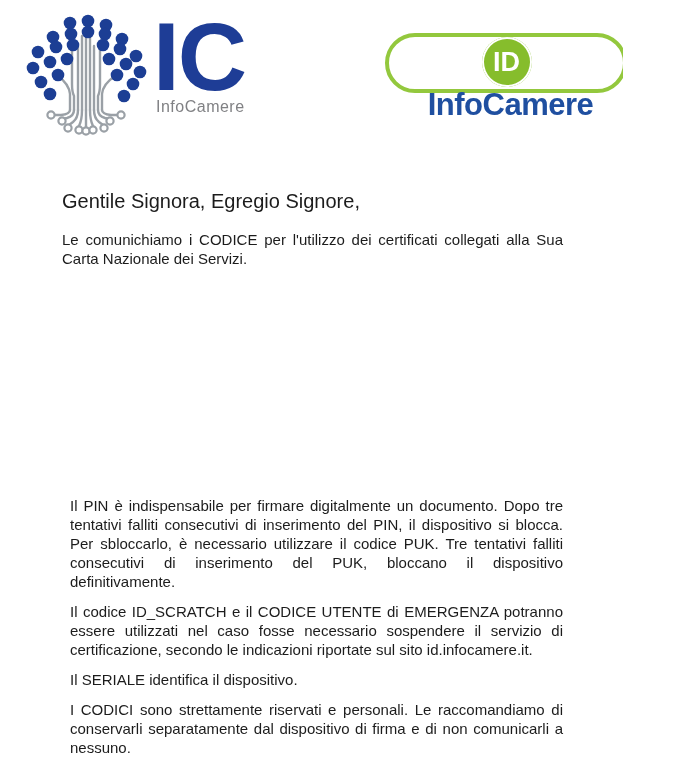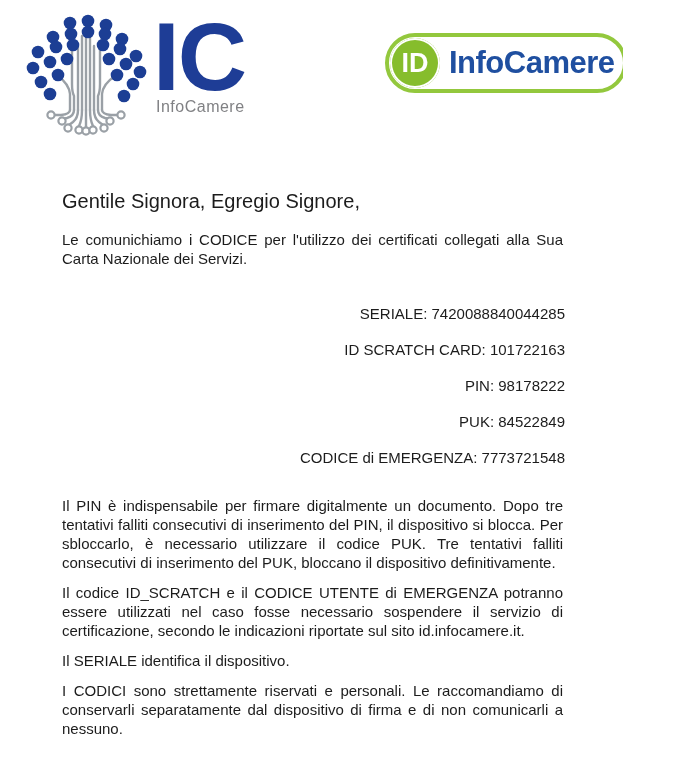--- a/index.html
+++ b/index.html
@@ -38,7 +38,7 @@
     background: #ffffff;
     border: 4px solid #93c83d;
     border-radius: 32px;
-    display: flex; align-items: center;
+    display: flex; align-items: center; flex-direction: column;
   }
   .id-circle {
     width: 50px; height: 50px; border-radius: 50%;

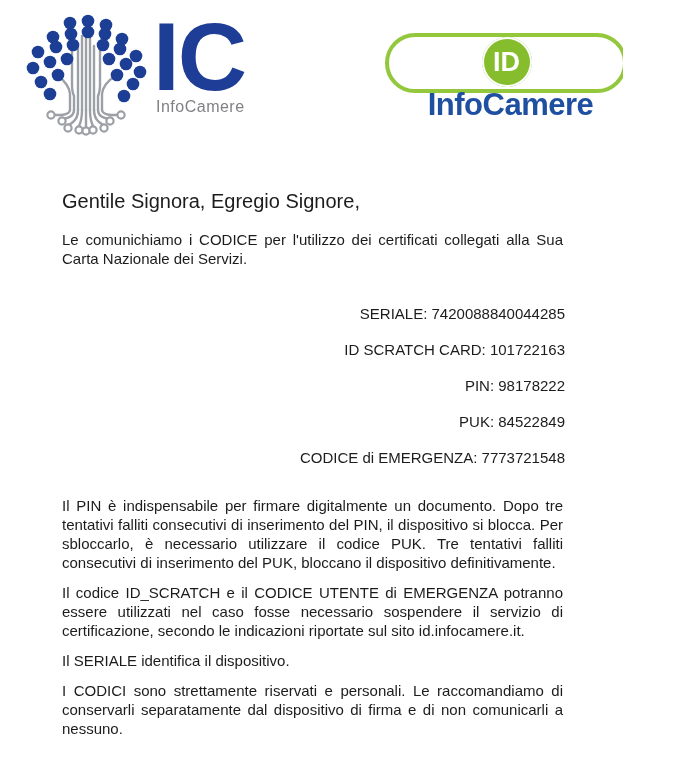--- a/index.html
+++ b/index.html
@@ -170,13 +170,6 @@
 
   <div class="intro">Le comunichiamo i CODICE per l'utilizzo dei certificati collegati alla Sua Carta Nazionale dei Servizi.</div>
 
-  <div class="codes">
-      <div class="code-line">SERIALE: 7420088840044285</div>
-      <div class="code-line">ID SCRATCH CARD: 101722163</div>
-      <div class="code-line">PIN: 98178222</div>
-      <div class="code-line">PUK: 84522849</div>
-      <div class="code-line">CODICE di EMERGENZA: 7773721548</div>
-    </div>
 
   <div class="body-paragraphs">
       <p>Il PIN è indispensabile per firmare digitalmente un documento. Dopo tre tentativi falliti consecutivi di inserimento del PIN, il dispositivo si blocca. Per sbloccarlo, è necessario utilizzare il codice PUK. Tre tentativi falliti consecutivi di inserimento del PUK, bloccano il dispositivo definitivamente.</p>

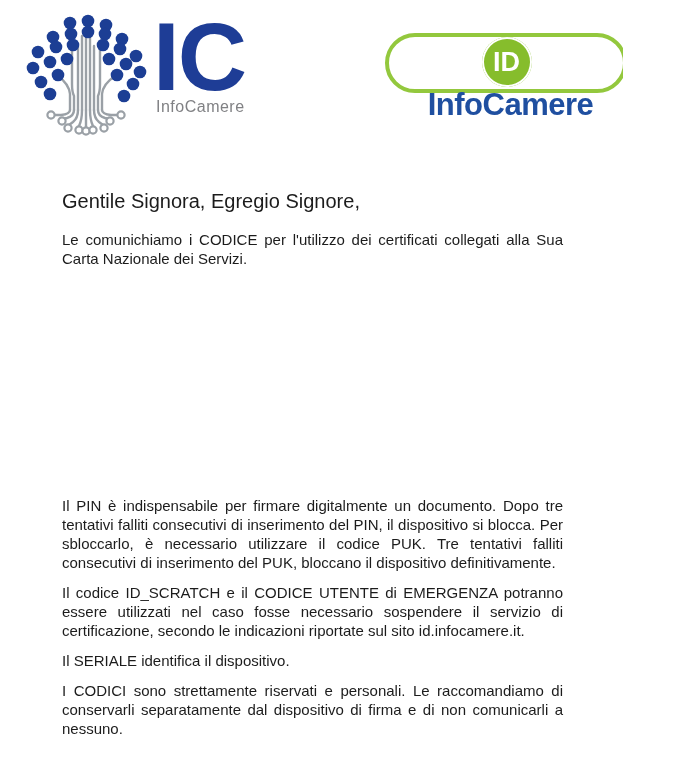--- a/index.html
+++ b/index.html
@@ -76,7 +76,7 @@
     font-size: 15px;
   }
   .body-paragraphs p {
-    margin: 0 0 11px 0;
+    margin: 0 0 11px 8px;
     line-height: 19px;
     text-align: justify;
   }

